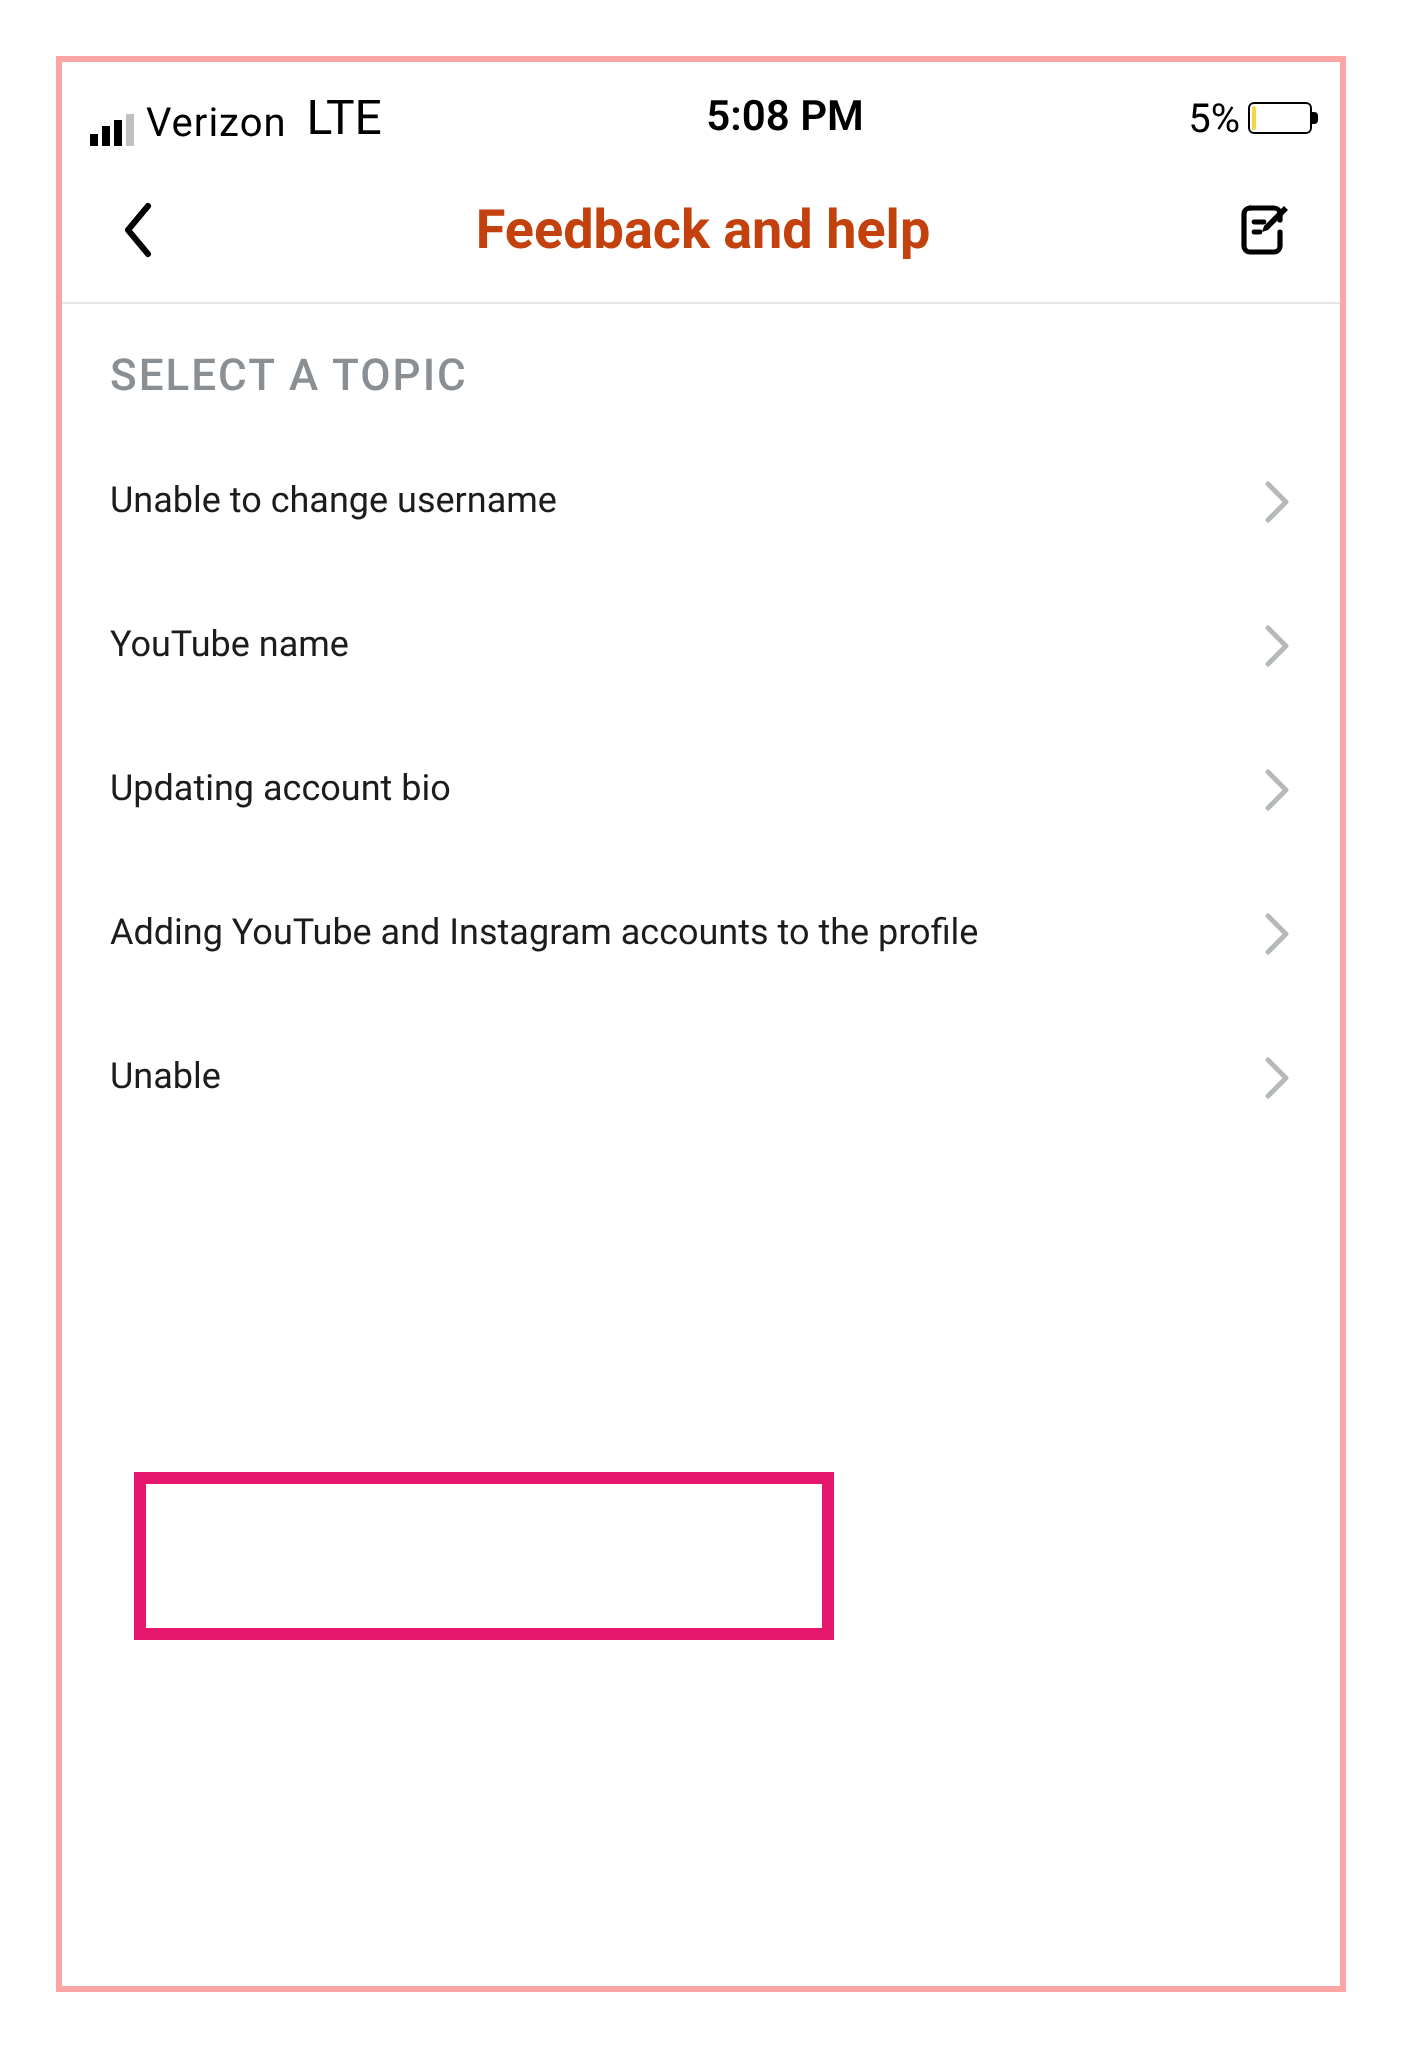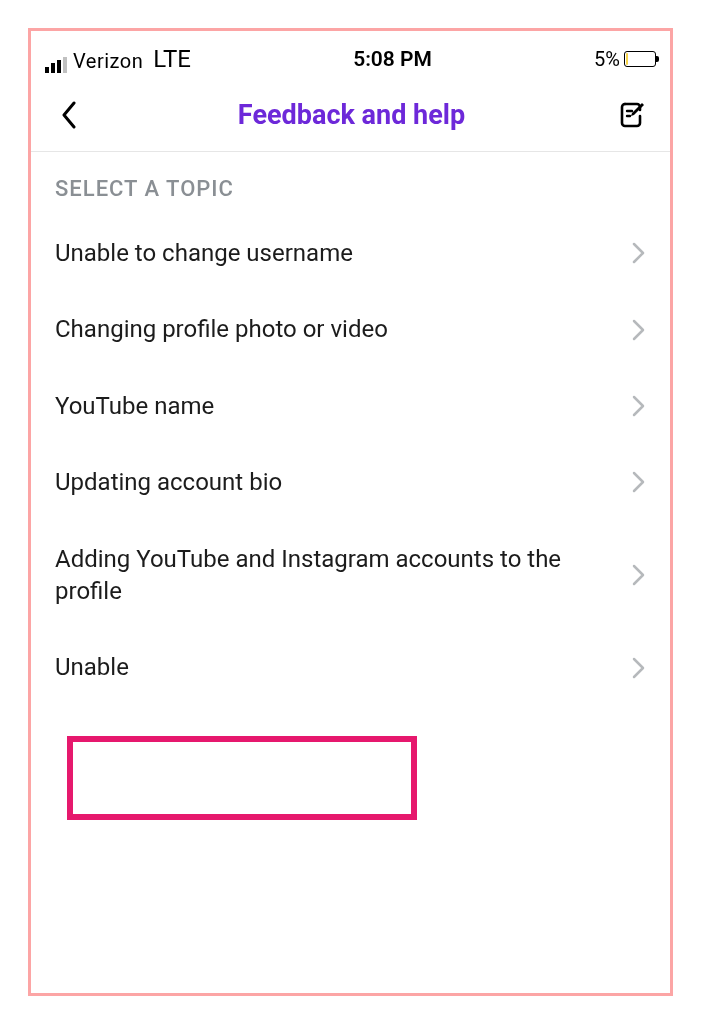--- a/index.html
+++ b/index.html
@@ -118,7 +118,7 @@
   .nav-title {
     font-size: 27px;
     font-weight: 700;
-    color:#6d28d9;
+    color:#c2410c;
   }
   .compose-btn {
     width: 34px;

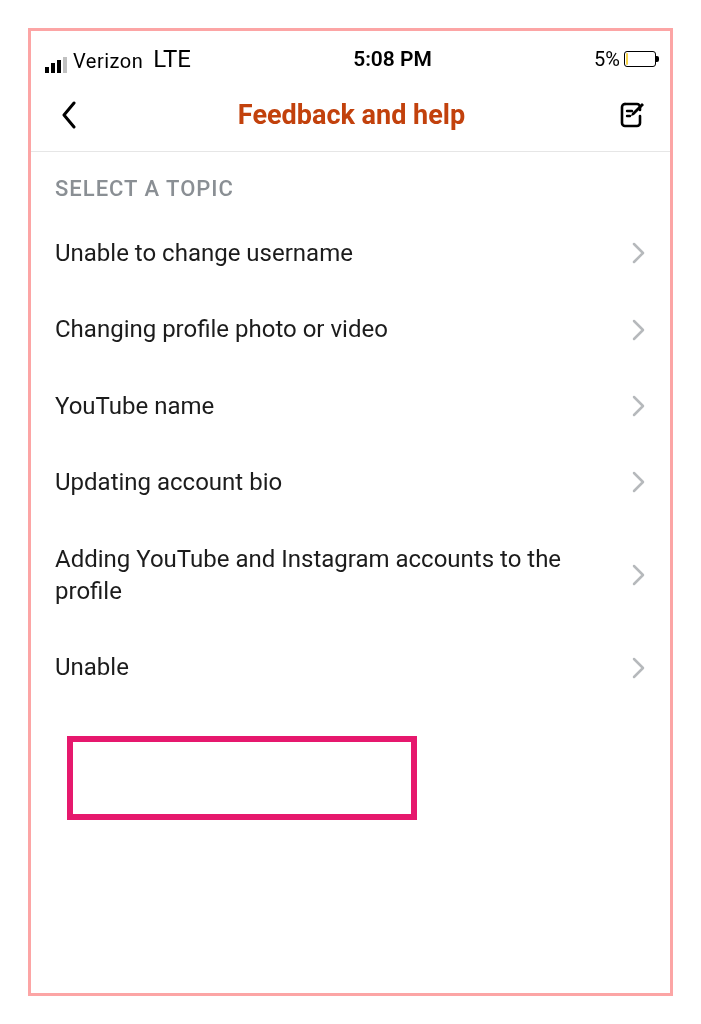--- a/index.html
+++ b/index.html
@@ -149,7 +149,7 @@
     min-height: 72px;
   }
   .topic-label {
-    font-size: 24px;
+    font-size: 18px;
     color: #1c1c1c;
     line-height: 1.35;
     flex: 1;

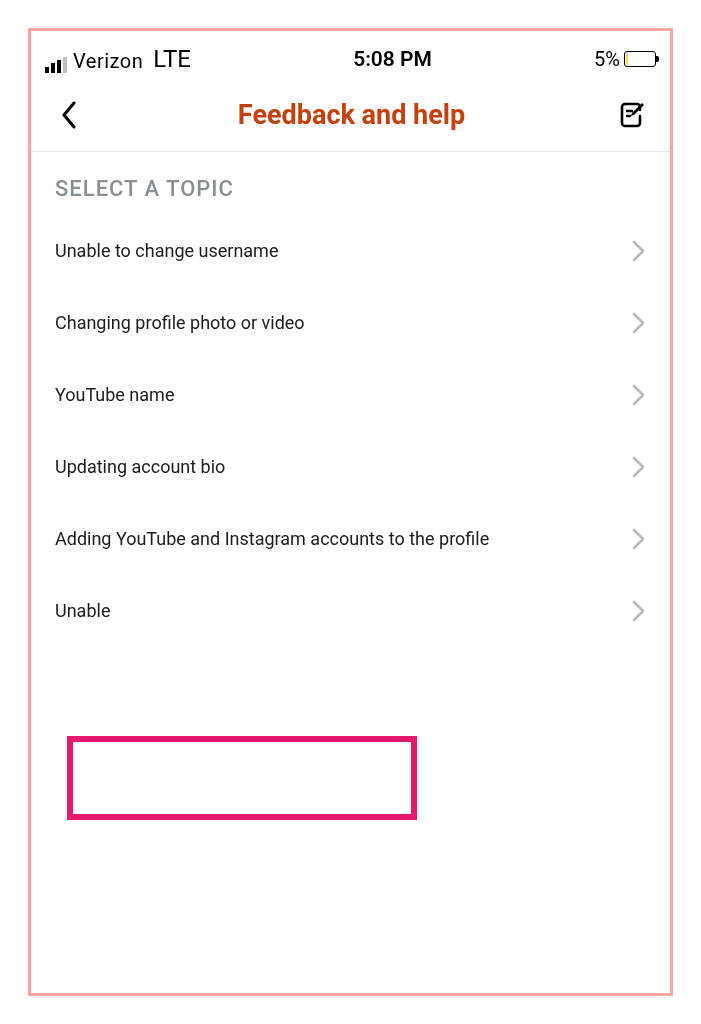--- a/index.html
+++ b/index.html
@@ -225,14 +225,6 @@
       </span>
     </li>
     <li class="topic-item">
-      <span class="topic-label">Changing profile photo or video</span>
-      <span class="chevron">
-        <svg viewBox="0 0 14 22">
-            <polyline points="2,2 11,11 2,20" fill="none" stroke="currentColor" stroke-width="2.5" stroke-linecap="round" stroke-linejoin="round"></polyline>
-          </svg>
-      </span>
-    </li>
-    <li class="topic-item">
       <span class="topic-label">YouTube name</span>
       <span class="chevron">
         <svg viewBox="0 0 14 22">

